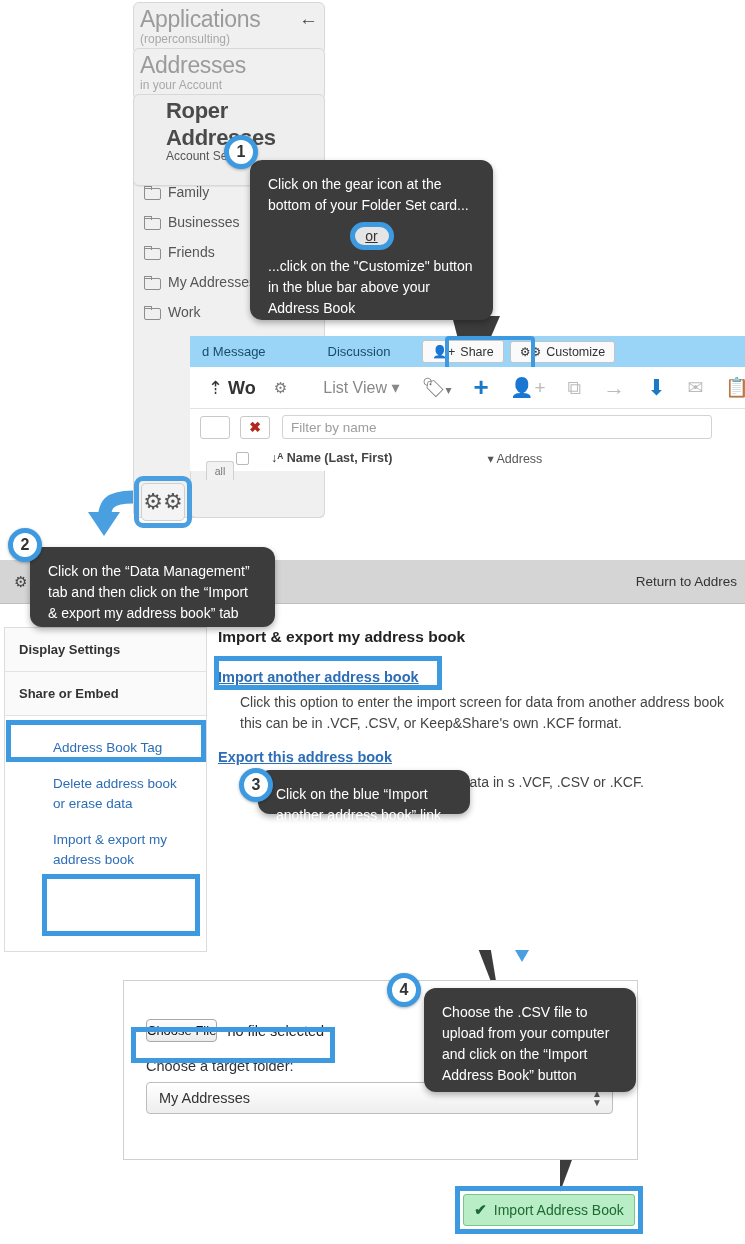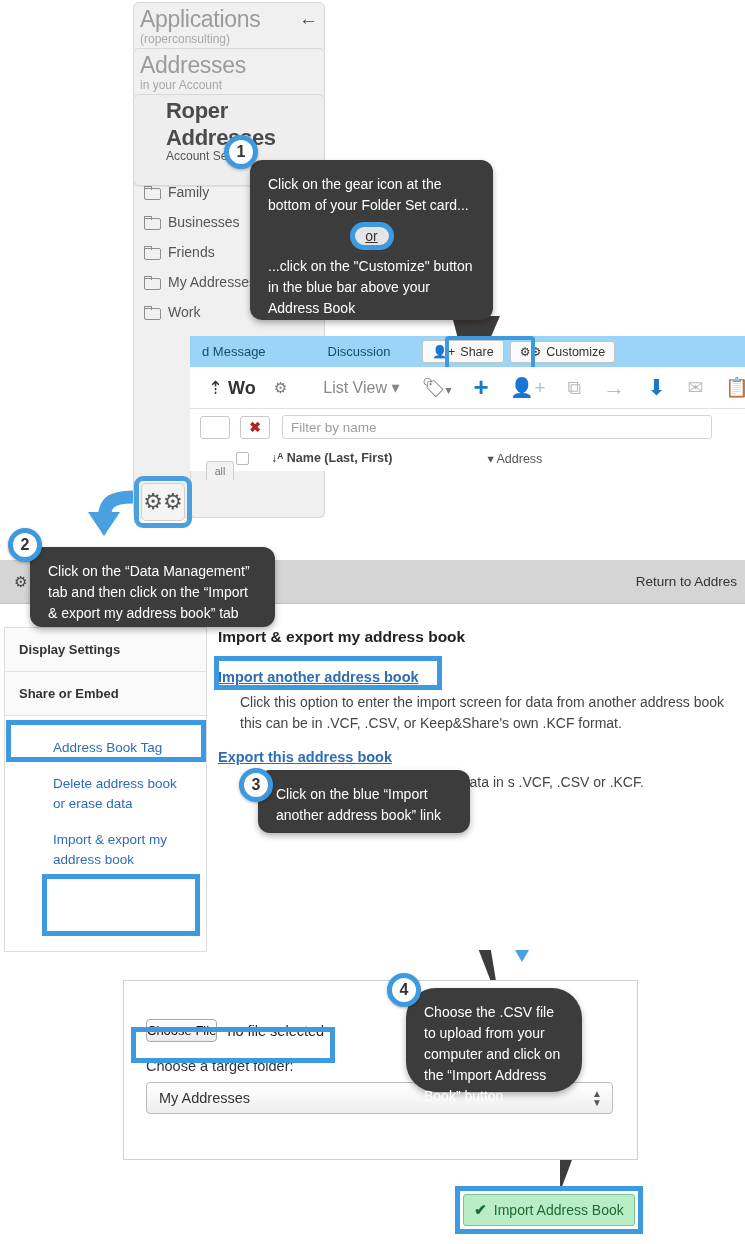--- a/index.html
+++ b/index.html
@@ -179,7 +179,7 @@
   }
   #co1 { left:250px; top:160px; width:243px; height:160px; z-index:30; }
   #co2 { left:30px; top:547px; width:245px; height:80px; z-index:30; }
-  #co3 { left:258px; top:770px; width:212px; height:63px; z-index:30; }
+  #co3 { left:258px; top:770px; width:212px; height:44px; z-index:30; }
   #co4 { left:406px; top:988px; width:176px; height:104px; z-index:30;border-radius:30px; }
 
   

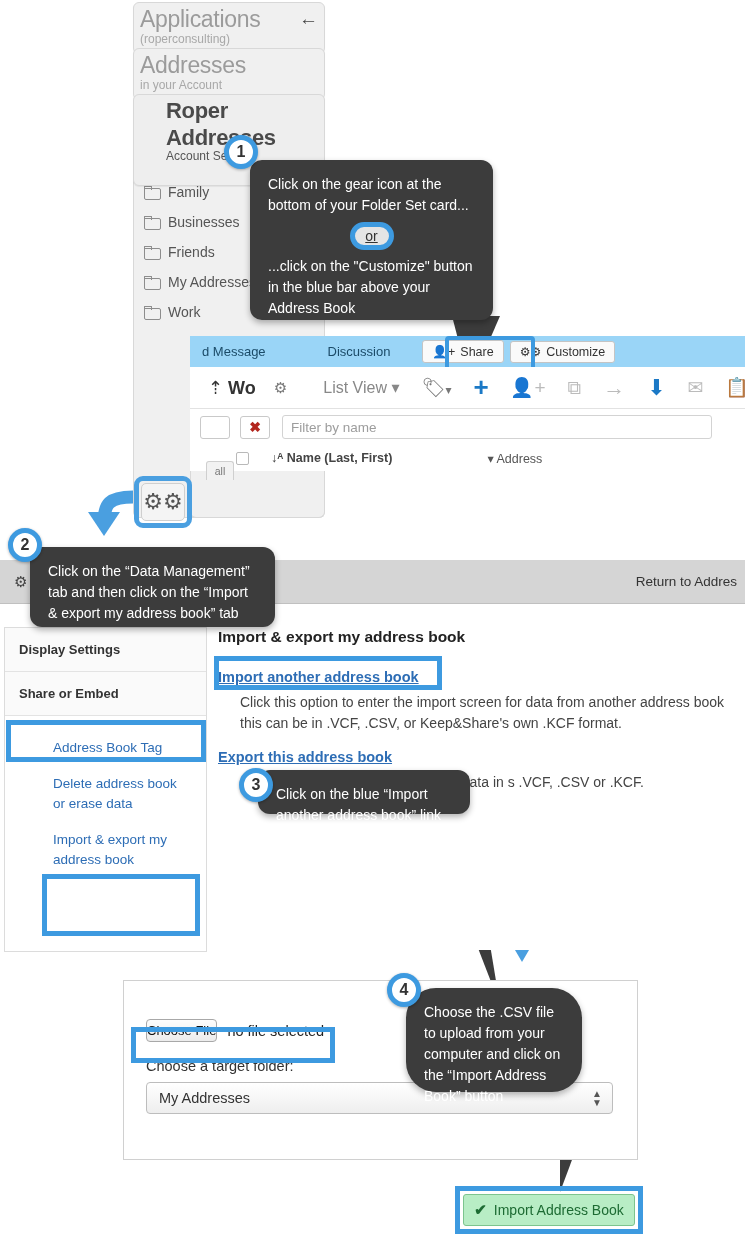--- a/index.html
+++ b/index.html
@@ -180,7 +180,7 @@
   #co1 { left:250px; top:160px; width:243px; height:160px; z-index:30; }
   #co2 { left:30px; top:547px; width:245px; height:80px; z-index:30; }
   #co3 { left:258px; top:770px; width:212px; height:44px; z-index:30; }
-  #co4 { left:406px; top:988px; width:176px; height:104px; z-index:30;border-radius:30px; }
+  #co4 { left:424px; top:988px; width:212px; height:104px; z-index:30; }
 
   
   svg.ov { position:absolute; left:0; top:0; width:745px; height:1244px; pointer-events:none; }

